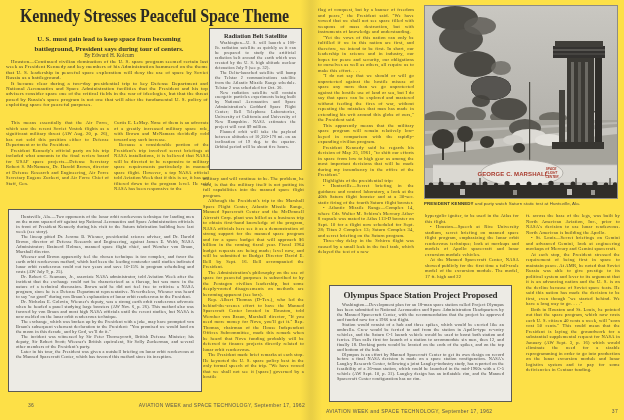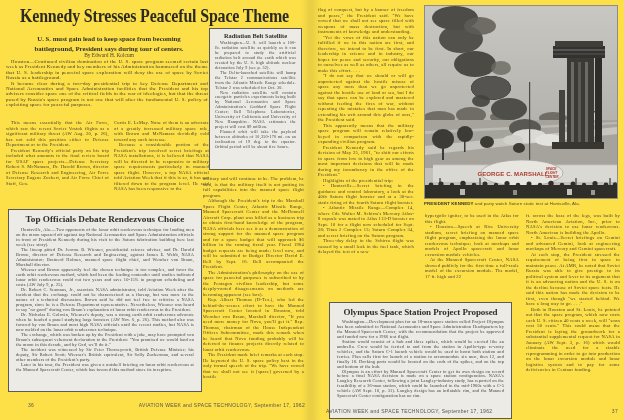--- a/index.html
+++ b/index.html
@@ -84,7 +84,6 @@
   </div>
 
   <div class="abs inset-box rendezvous">
-    <div class="box-title">Top Officials Debate Rendezvous Choice</div>
     <div class="micro">
         <p>Huntsville, Ala.—Two opponents of the lunar orbit rendezvous technique for landing men on the moon squared off against top National Aeronautics and Space Administration officials in front of President Kennedy during his visit to the Saturn fabrication building here last week (see story).</p>
         <p>The lineup pitted Dr. Jerome B. Wiesner, presidential science adviser, and Dr. Harold Brown, director of Defense Research and Engineering, against James E. Webb, NASA Administrator; Brainerd Holmes, manned space flight chief, and Wernher von Braun, Marshall director.</p>

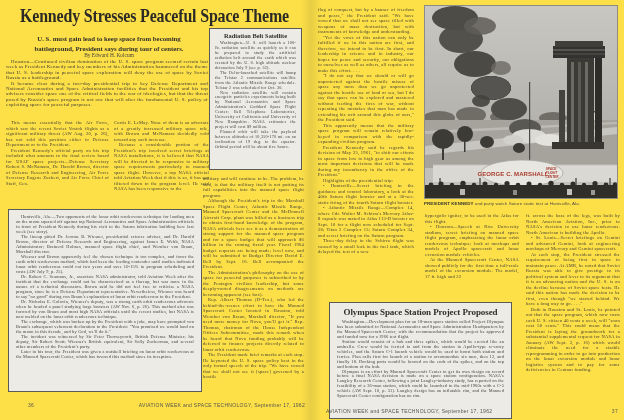--- a/index.html
+++ b/index.html
@@ -31,7 +31,7 @@
   .rendezvous{left:8px;top:209px;width:194px;height:183px;padding:4px 7px;}
   .rendezvous .box-title{font-size:9.2px;margin-bottom:3px;}
   .rendezvous .micro{font-size:4.3px;line-height:5px;letter-spacing:.2px;height:160px;}
-  .olympus{left:329px;top:302px;width:183px;height:117px;padding:4px 7px;}
+  .olympus{left:329px;top:285px;width:183px;height:117px;padding:4px 7px;}
   .olympus .box-title{font-size:9px;letter-spacing:-.1px;margin-bottom:3px;}
   .olympus .micro{font-size:4.3px;line-height:4.95px;letter-spacing:.2px;height:95px;}
   .photo{left:424px;top:5px;width:194px;height:194px;border:1px solid #8e8c85;background:#c2c0ba;}

